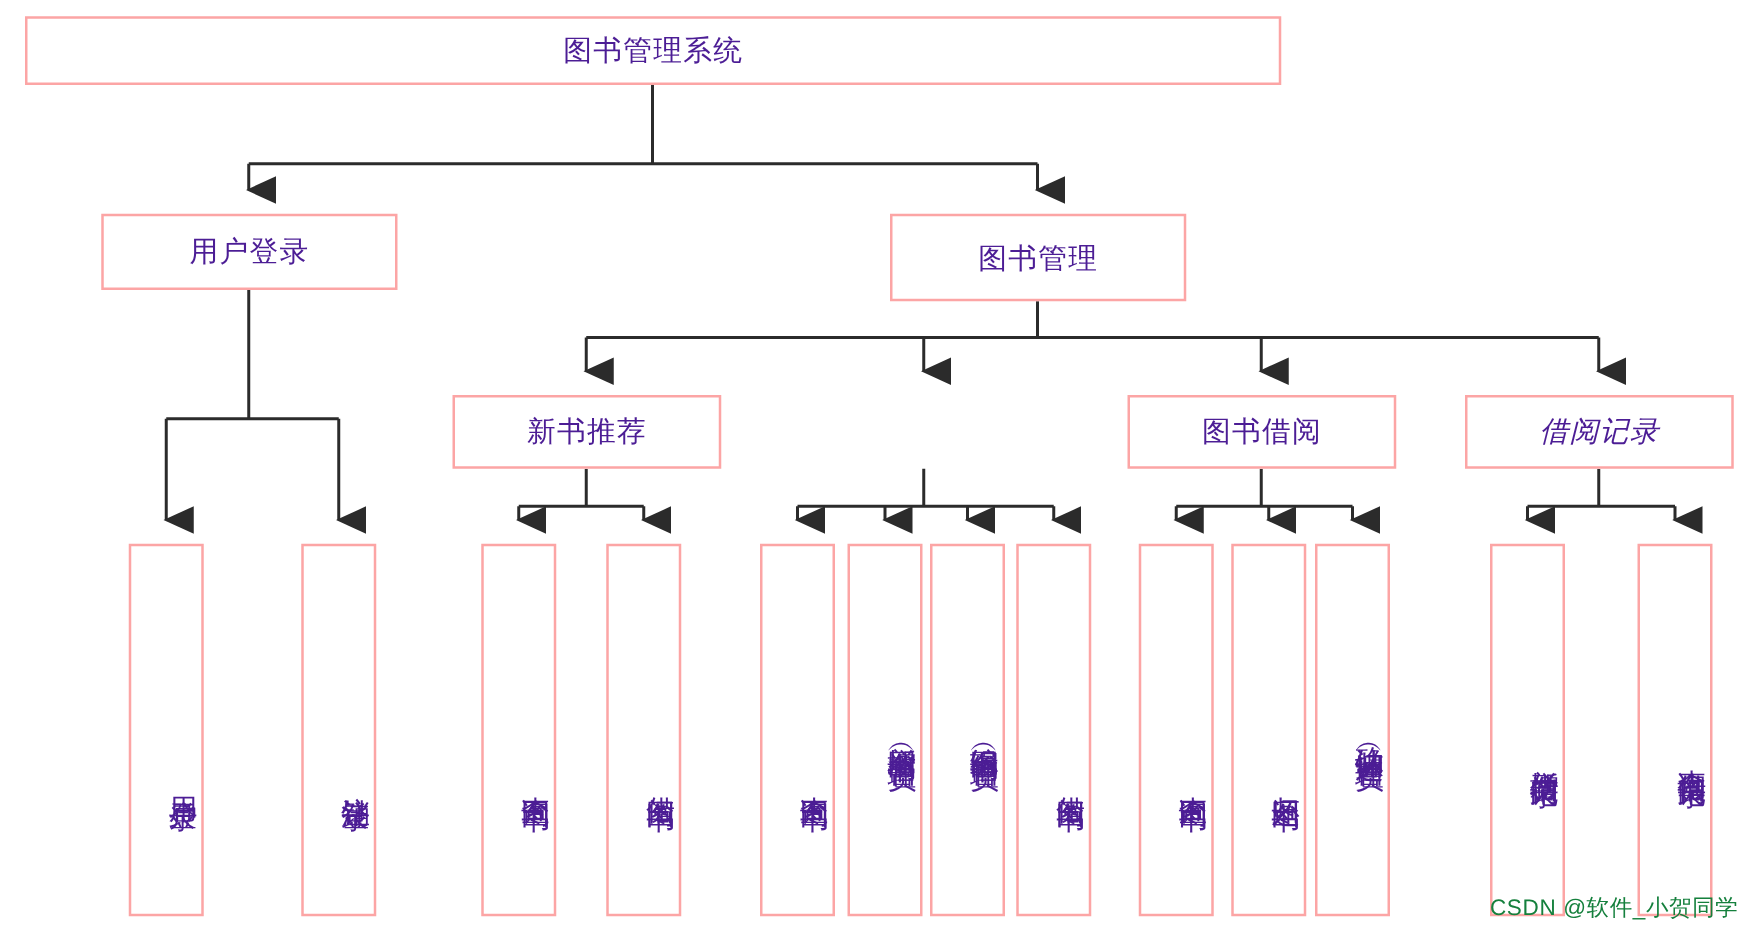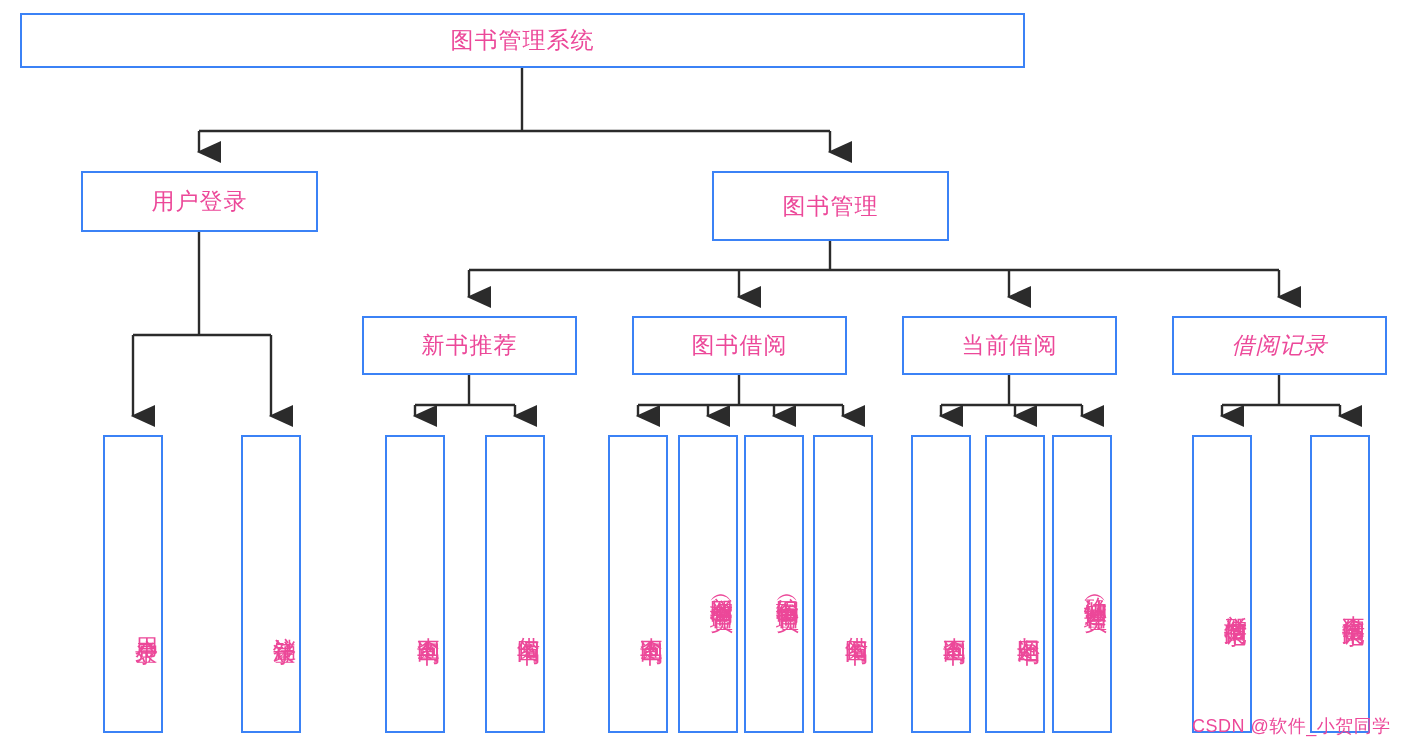--- a/index.html
+++ b/index.html
@@ -29,11 +29,11 @@
     position: absolute;
     box-sizing: border-box;
     background: #ffffff;
-    border: 2px solid #3b82f6;
+    border: 2px solid #fca5a5;
     display: flex;
     align-items: center;
     justify-content: center;
-    color: #ec4899;
+    color: #4c1d95;
   }
   .node.h {
     font-size: 23px;

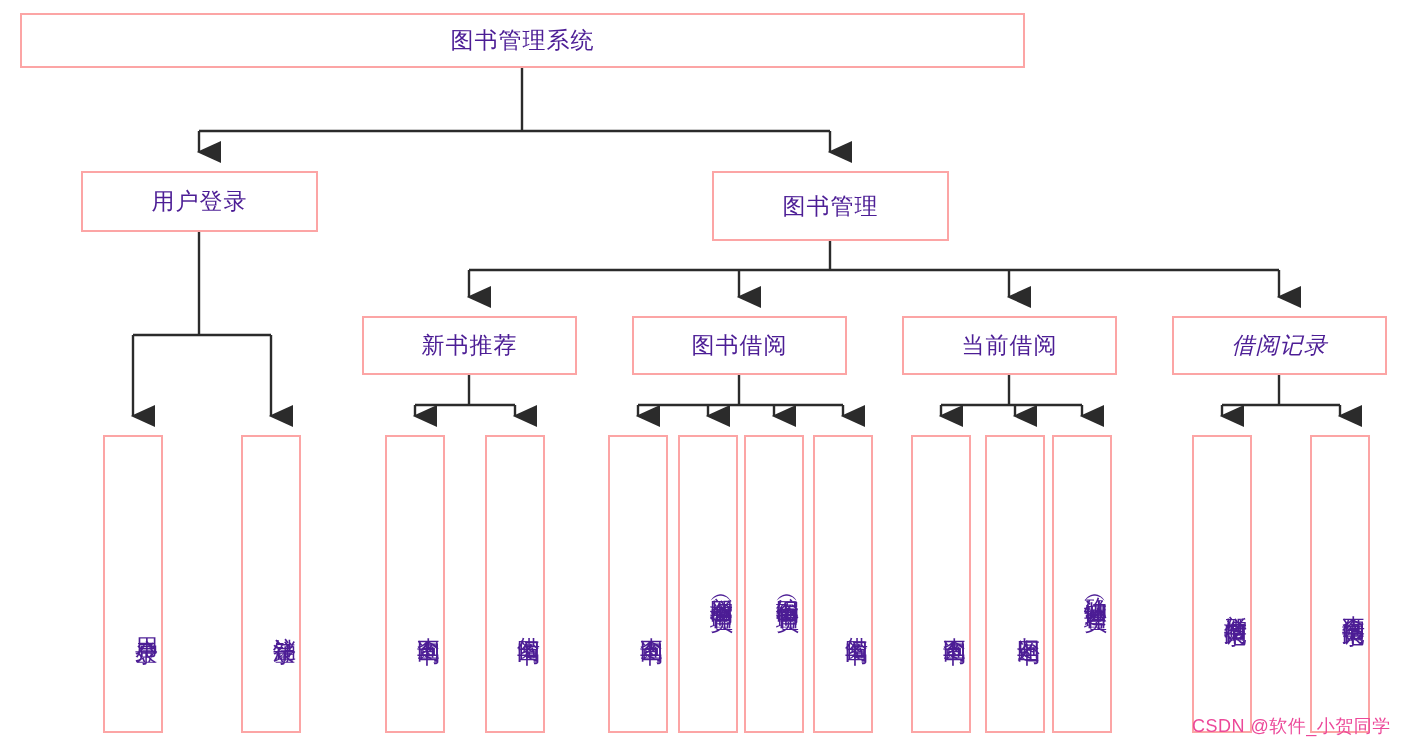--- a/index.html
+++ b/index.html
@@ -133,9 +133,6 @@
   <div class="node h" style="left:362px; top:316px; width:215px; height:59px;text-align:right;">
     <span>新书推荐</span>
   </div>
-  <div class="node h" style="left:632px; top:316px; width:215px; height:59px;">
-    <span>图书借阅</span>
-  </div>
   <div class="node h" style="left:902px; top:316px; width:215px; height:59px;">
     <span>当前借阅</span>
   </div>

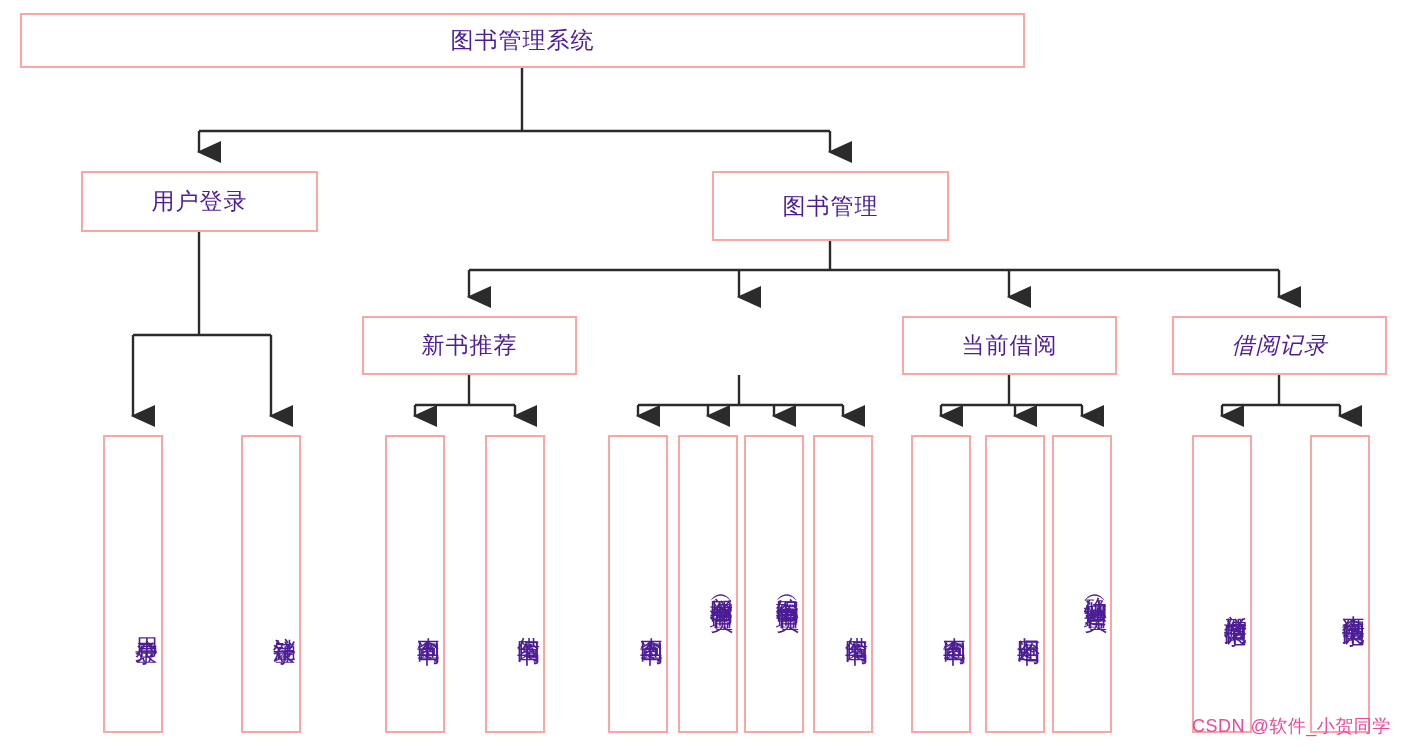--- a/index.html
+++ b/index.html
@@ -134,7 +134,7 @@
     <span>新书推荐</span>
   </div>
   <div class="node h" style="left:902px; top:316px; width:215px; height:59px;">
-    <span>当前借阅</span>
+    <span>图书借阅</span>
   </div>
   <div class="node h" style="left:1172px; top:316px; width:215px; height:59px;font-style:italic;">
     <span>借阅记录</span>

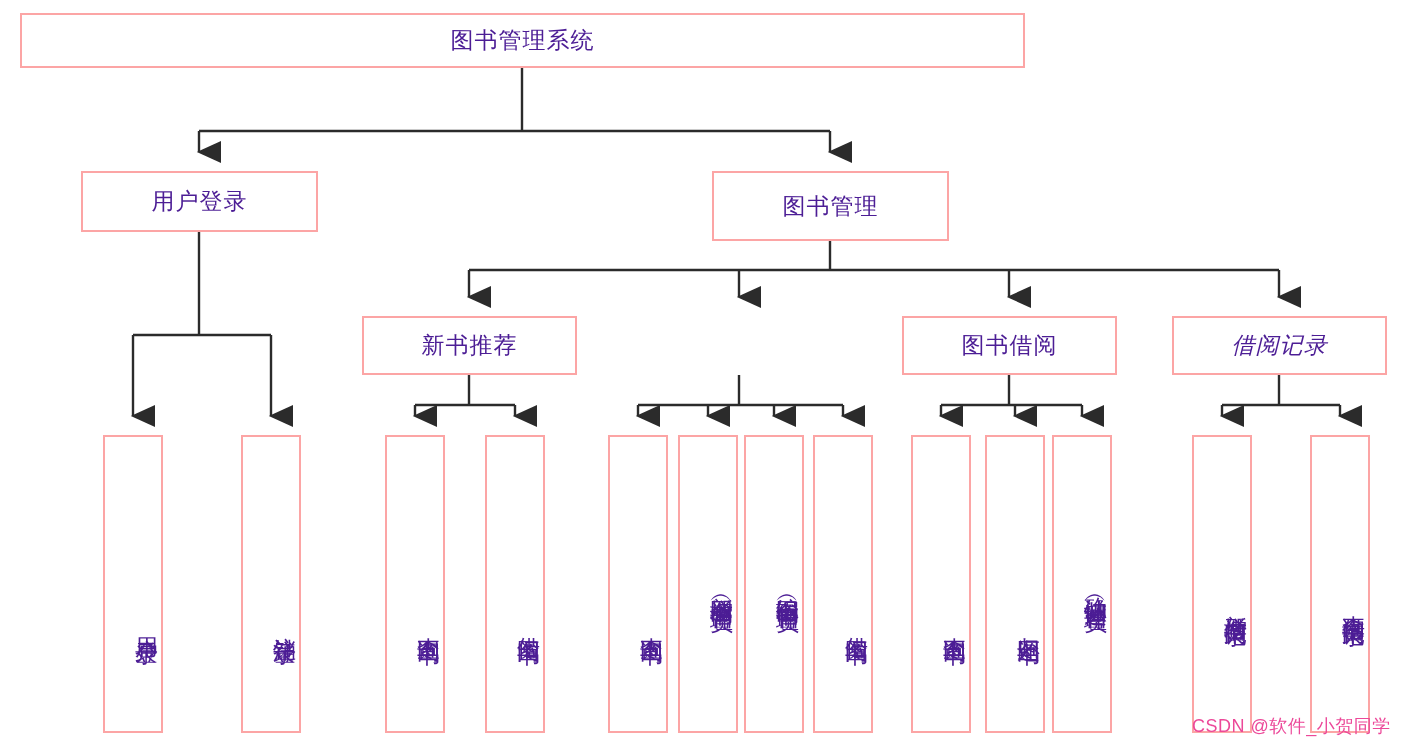--- a/index.html
+++ b/index.html
@@ -59,7 +59,7 @@
     left: 1192px;
     top: 714px;
     font-size: 18px;
-    color: #ec4899;
+    color: #15803d;
     white-space: nowrap;
     letter-spacing: 0.5px;
   }

